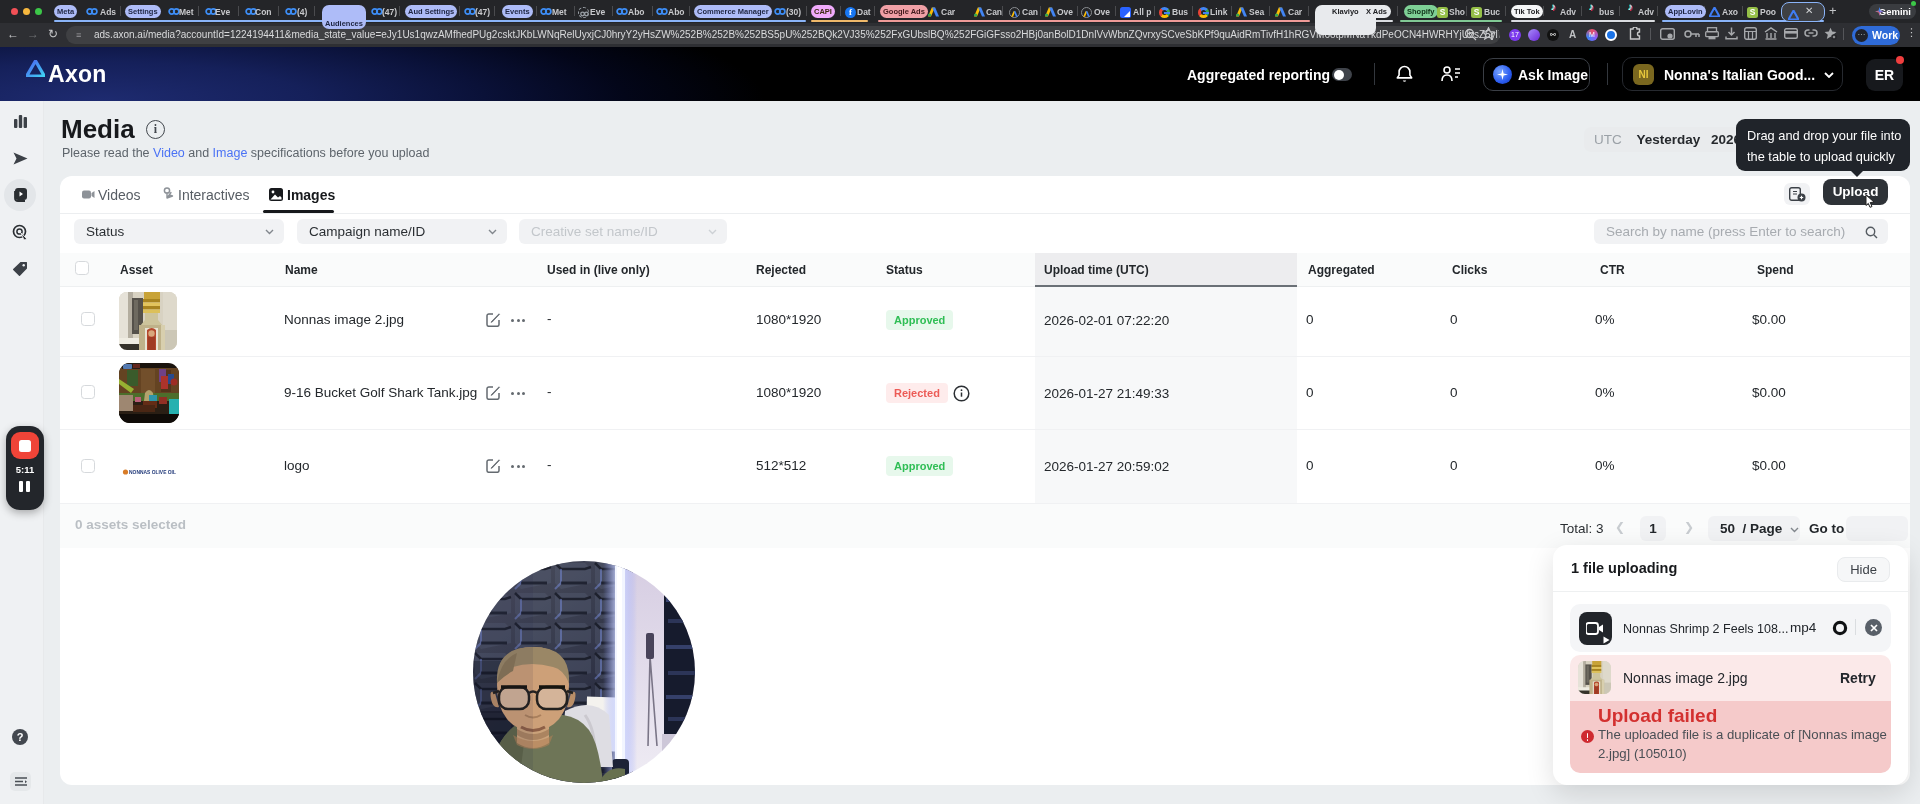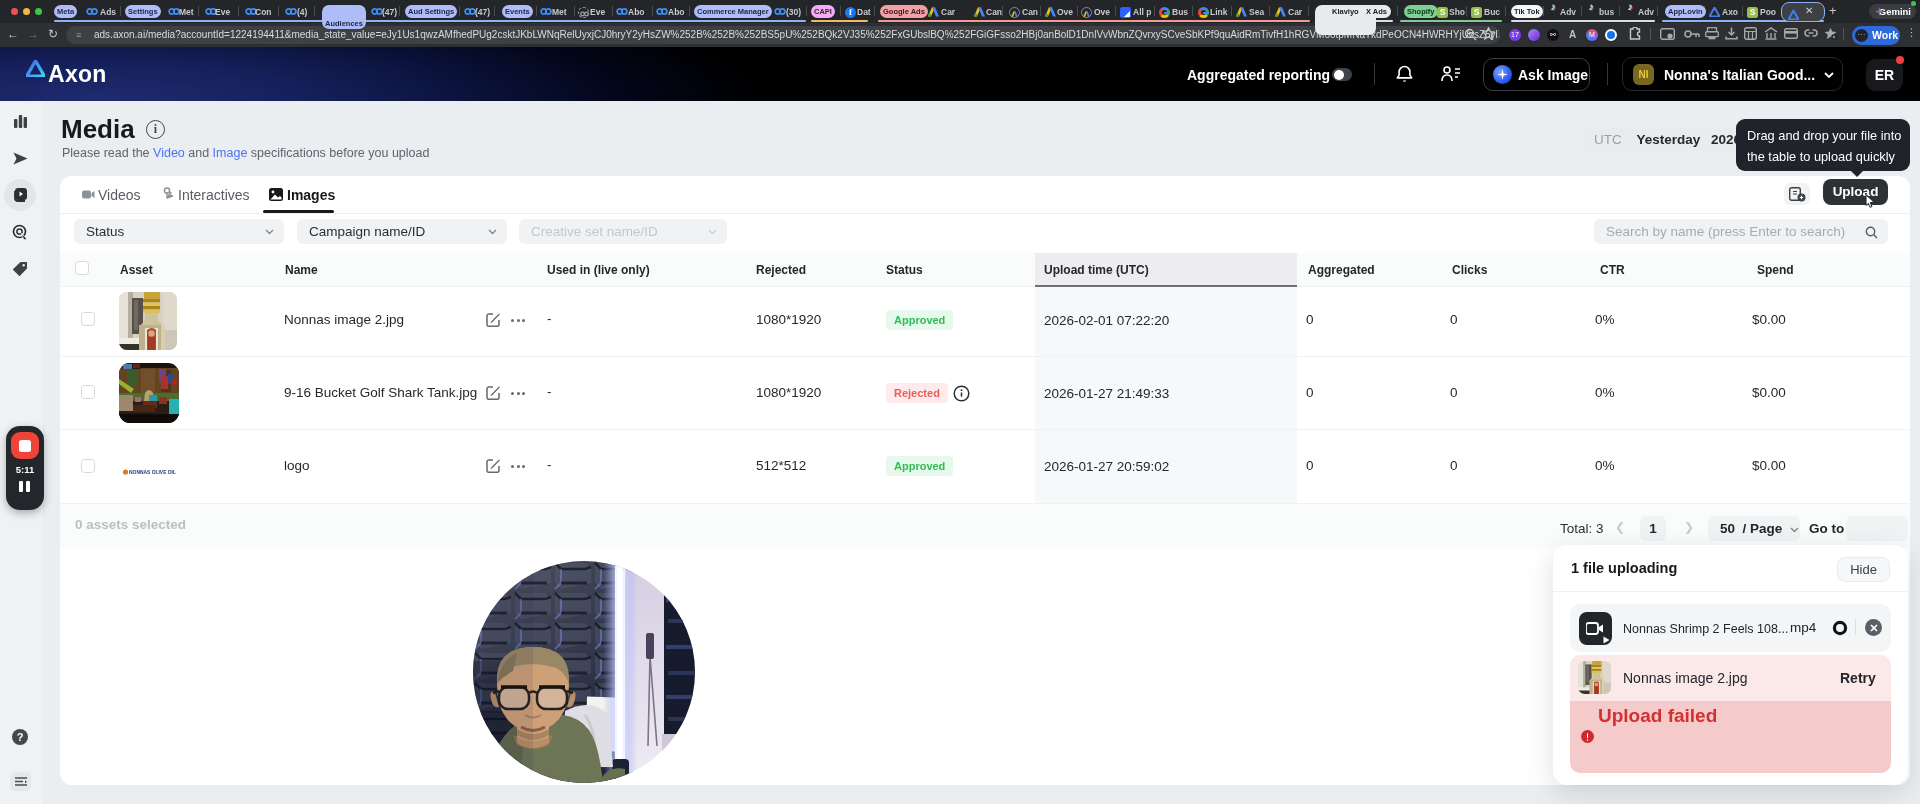--- a/index.html
+++ b/index.html
@@ -788,6 +788,7 @@
     <div style="position:absolute;left:5.6px;top:2.5px;width:1.8px;height:5.5px;background:#fff;border-radius:1px;"></div>
     <div style="position:absolute;left:5.6px;top:9.3px;width:1.8px;height:1.8px;background:#fff;border-radius:50%;"></div>
   </div>
+  <div class="abs" style="left:45px;top:181px;width:292px;font-size:13.2px;line-height:18.5px;color:#4a4f55;">The uploaded file is a duplicate of [Nonnas image 2.jpg] (105010)</div>
 </div>
 
 </body></html>

